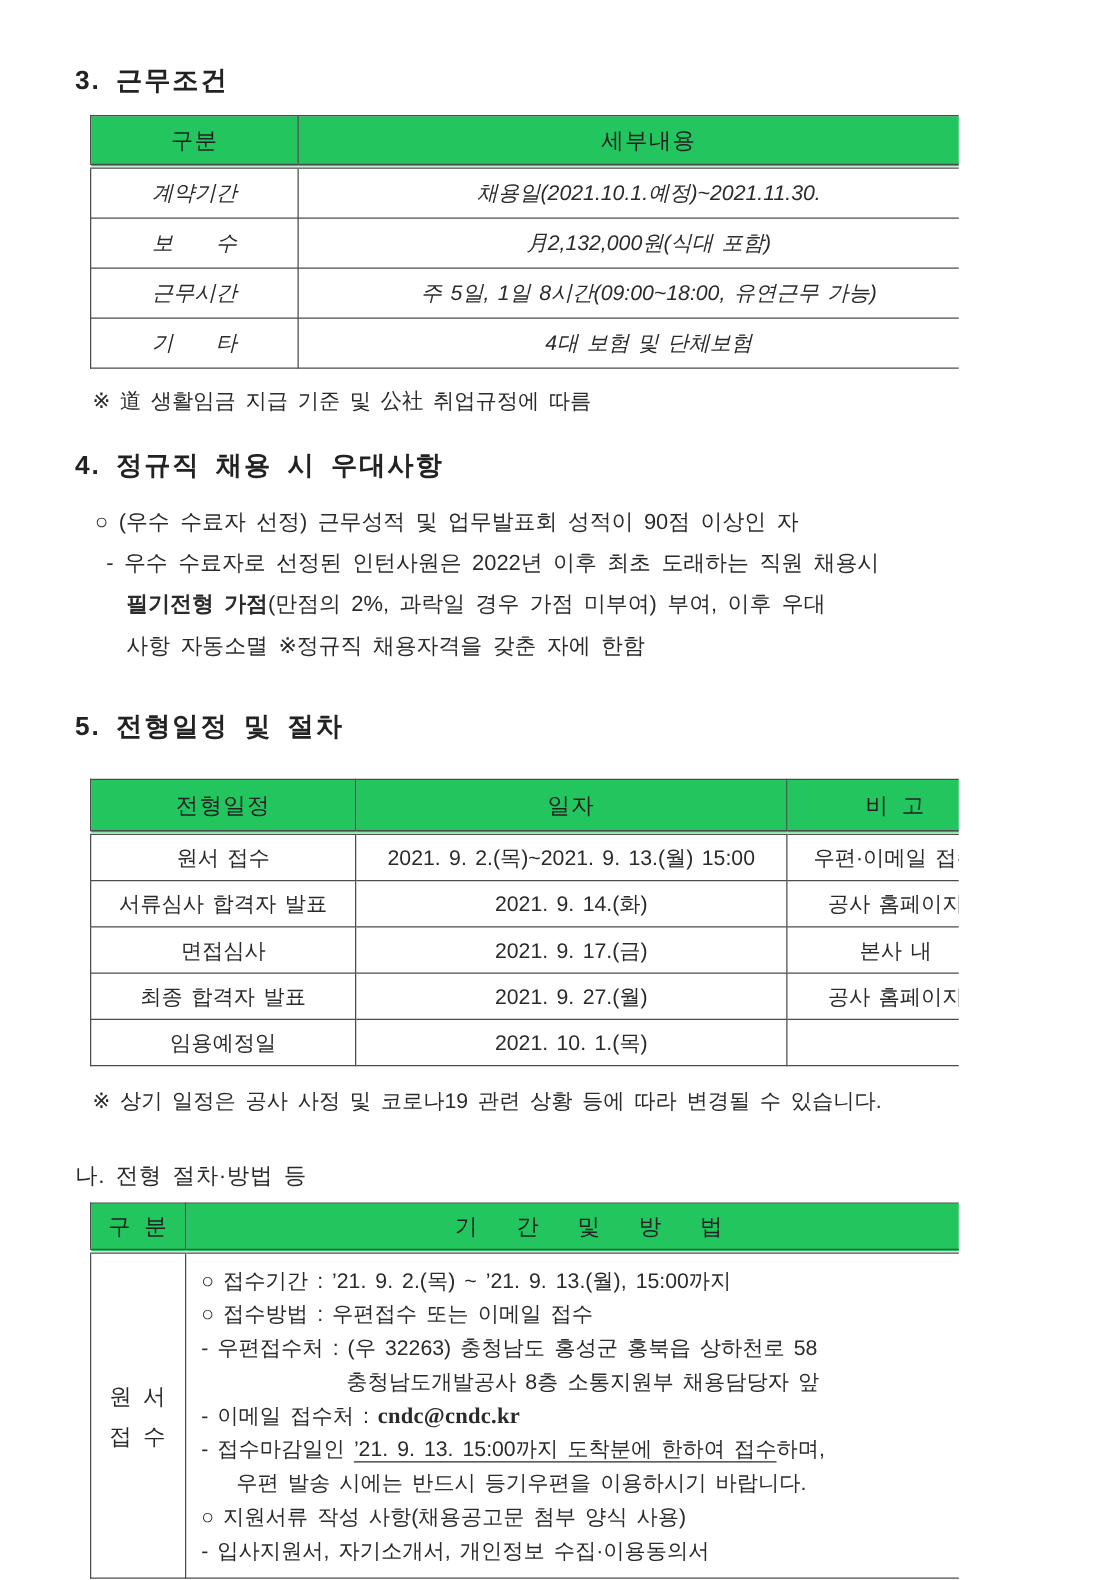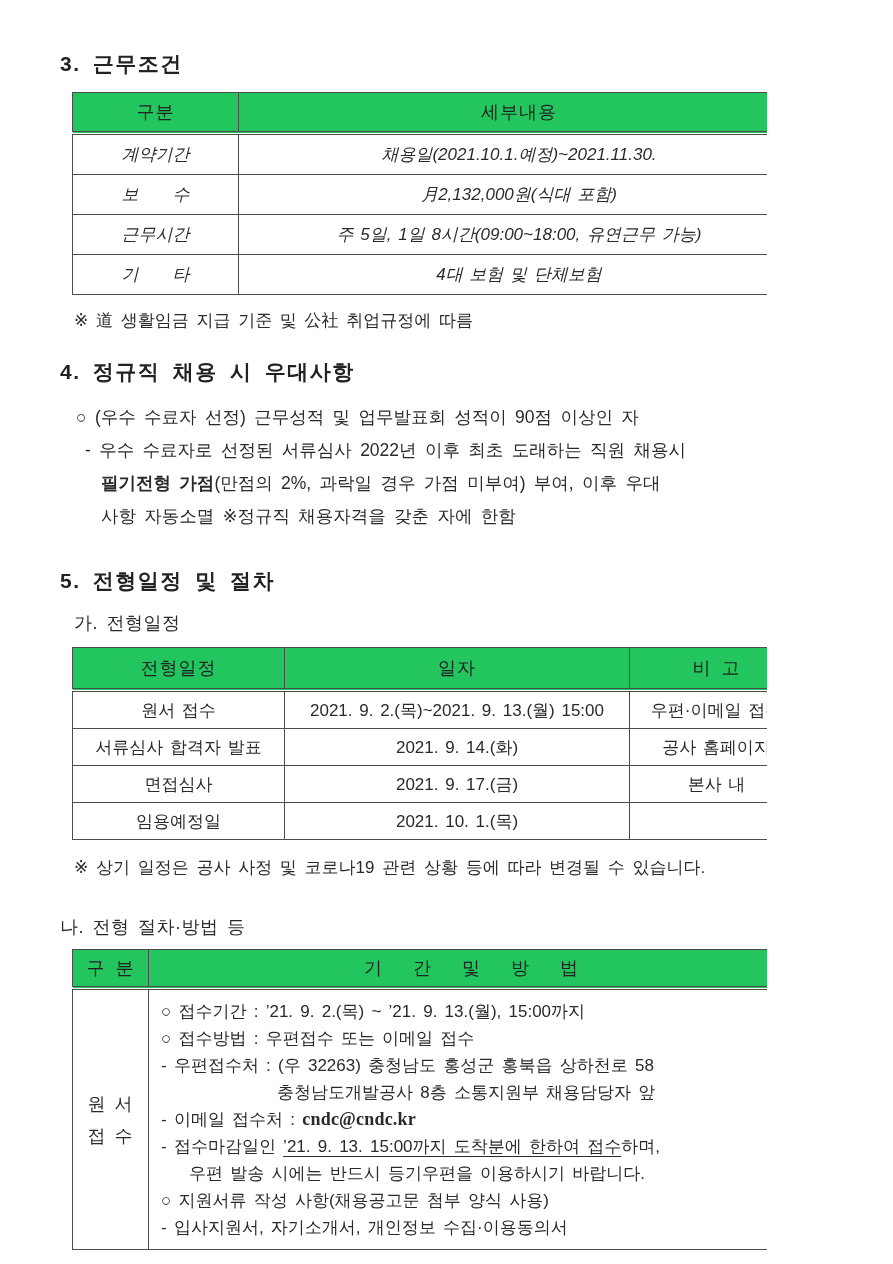--- a/index.html
+++ b/index.html
@@ -125,7 +125,7 @@
 
     <div class="bullets">
       <div class="bullet-line b-circ">○ (우수 수료자 선정) 근무성적 및 업무발표회 성적이 90점 이상인 자</div>
-      <div class="bullet-line b-dash">- 우수 수료자로 선정된 서류심사 2022년 이후 최초 도래하는 직원 채용시</div>
+      <div class="bullet-line b-dash">- 우수 수료자로 선정된 인턴사원은 2022년 이후 최초 도래하는 직원 채용시</div>
       <div class="bullet-line b-cont"><span class="bold-seg">필기전형 가점</span><span>(만점의 2%, 과락일 경우 가점 미부여) 부여, 이후 우대</span></div>
       <div class="bullet-line b-cont">사항 자동소멸 ※정규직 채용자격을 갖춘 자에 한함</div>
     </div>

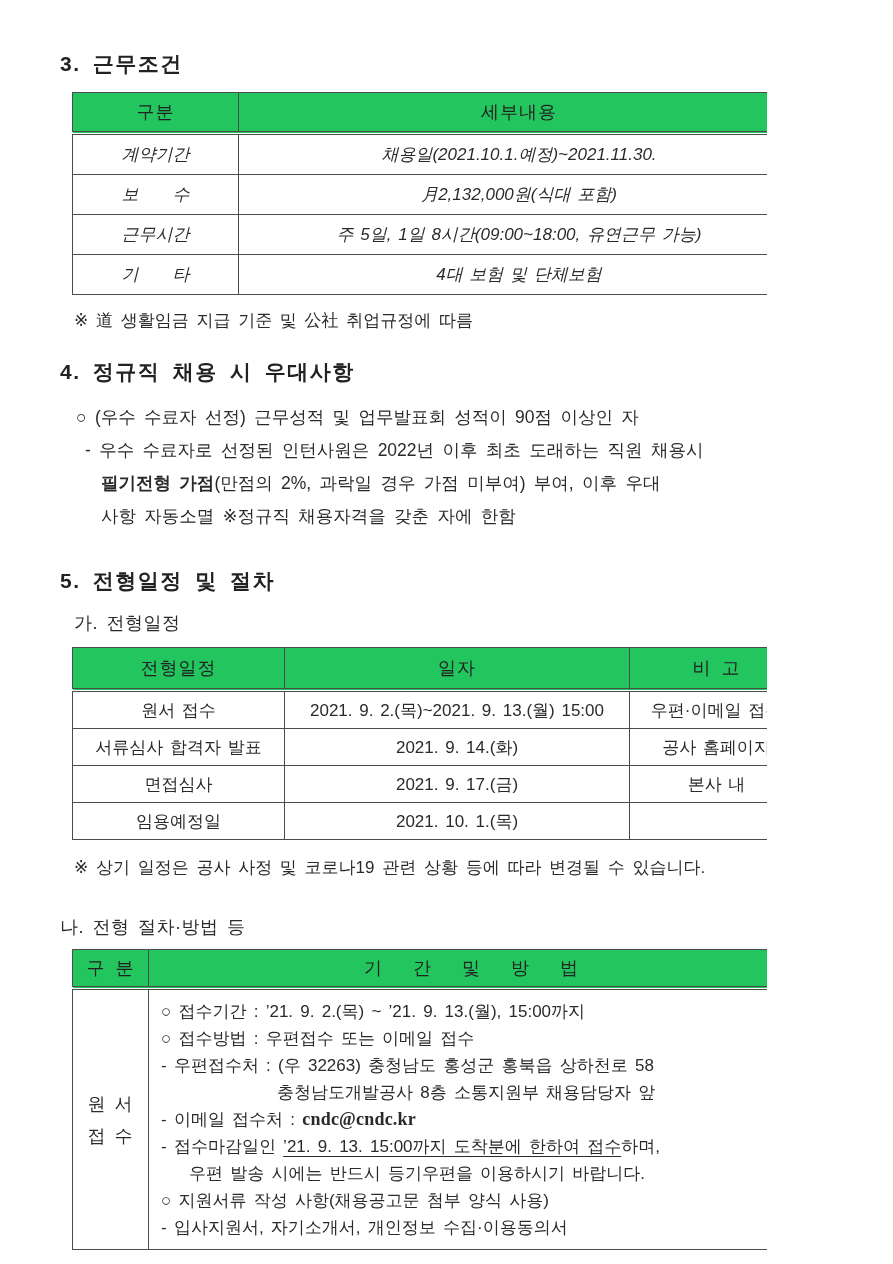--- a/index.html
+++ b/index.html
@@ -133,7 +133,6 @@
     <div class="spacer-34"></div>
     <h3 class="sec-heading">5. 전형일정 및 절차</h3>
     <div class="spacer-16"></div>
-    <div class="sub-heading" style="margin-left:14px;">가. 전형일정</div>
     <div class="spacer-12"></div>
 
     <table class="t2">

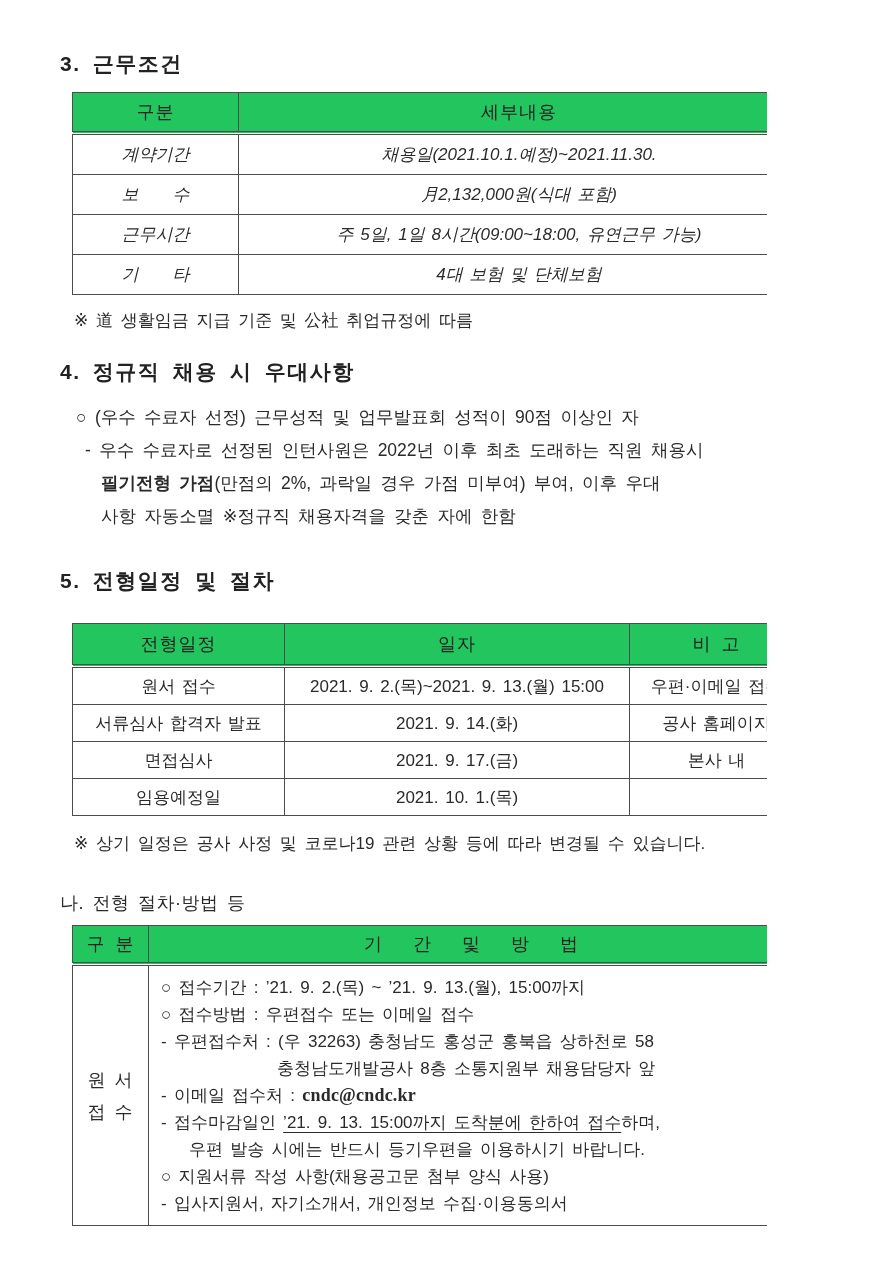--- a/index.html
+++ b/index.html
@@ -156,6 +156,11 @@
         <td>면접심사</td>
         <td>2021. 9. 17.(금)</td>
         <td>본사 내</td>
+      </tr>
+      <tr>
+        <td>최종 합격자 발표</td>
+        <td>2021. 9. 27.(월)</td>
+        <td>공사 홈페이지</td>
       </tr>
       <tr>
         <td>임용예정일</td>

